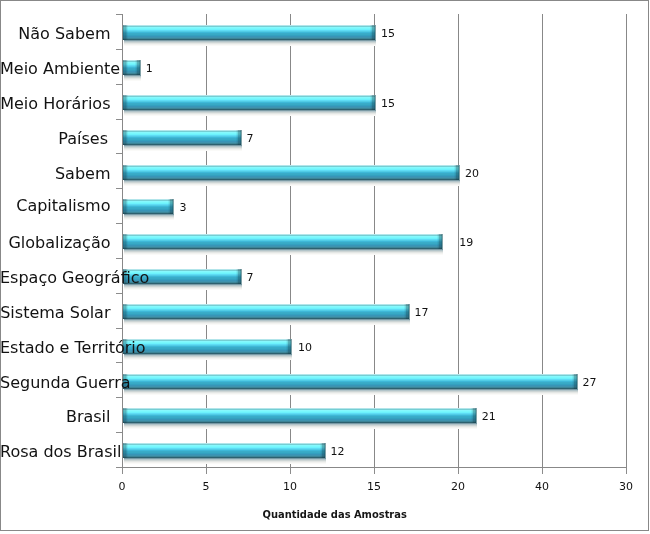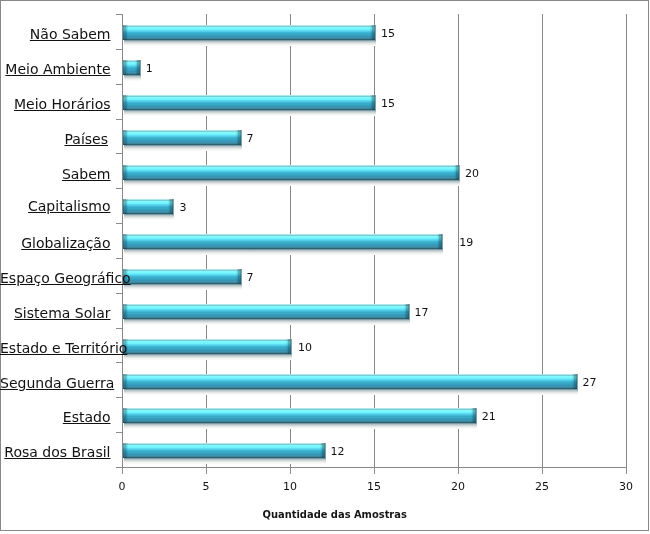--- a/index.html
+++ b/index.html
@@ -23,8 +23,8 @@
   .bar-bevel-r{position:absolute;right:0;top:0;bottom:0;width:5px;
        background:linear-gradient(to right,rgba(14,50,62,0.03) 0%,rgba(14,50,62,0.06) 10%,rgba(14,50,62,0.155) 30%,rgba(14,50,62,0.36) 50%,rgba(14,50,62,0.37) 70%,rgba(14,50,62,0.49) 90%,rgba(14,50,62,0.52) 100%);}
   .bar-shadow{position:absolute;background:linear-gradient(to bottom,#7A9AA5 0%,#7A9AA5 8.33%,#B2C4C9 25%,#CDD5D5 41.67%,#E4E7E5 58.33%,#F2F2F0 75%,#FAFAF8 91.67%,#FFFFFF 100%);}
-  .cat-label{position:absolute;transform:translateZ(0);text-align:right;font-size:14px;color:#121212;
-       white-space:nowrap;line-height:12px;text-decoration:underline;}
+  .cat-label{position:absolute;transform:translateZ(0);text-align:right;font-size:16px;color:#121212;
+       white-space:nowrap;line-height:12px;}
   .val-label{position:absolute;transform:translateZ(0);font-size:11px;color:#111111;white-space:nowrap;line-height:12px;}
   .tick-label{position:absolute;transform:translateZ(0);font-size:11px;color:#121212;text-align:center;line-height:12px;}
   #axis-title{position:absolute;transform:translateZ(0);font-size:11px;font-weight:bold;color:#161616;

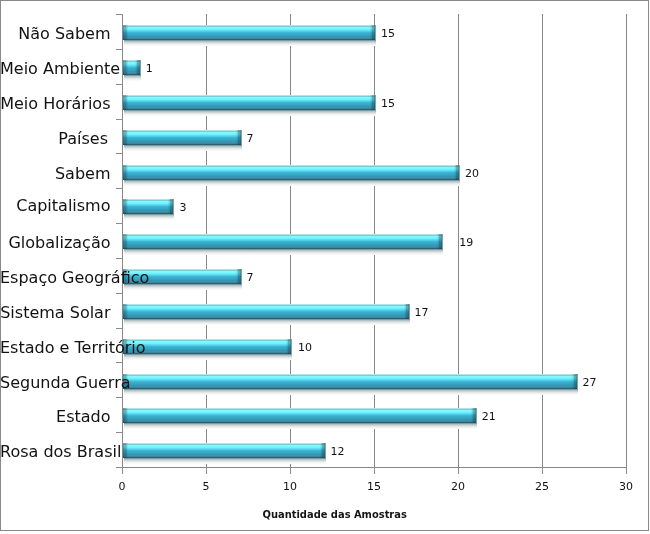--- a/index.html
+++ b/index.html
@@ -88,7 +88,7 @@
       <span class="bar-bevel-r"></span>
     </div>
     <div class="bar-edge" style="left: 475.8px; top: 408px; width: 1px; height: 15px;"></div>
-    <div class="cat-label" style="left: 0px; width: 110.5px; top: 411px;">Estado</div>
+    <div class="cat-label" style="left: 0px; width: 110.5px; top: 411px;">Brasil</div>
     <div class="val-label" style="left: 481.8px; top: 411px;">21</div>
     <div class="bar-shadow" style="left: 124px; top: 389px; width: 453.6px; height: 6px;"></div>
     <div class="bar-wrap" style="left: 123px; top: 374px; width: 453.6px; height: 15px; background: linear-gradient(rgb(178, 229, 234) 0%, rgb(178, 229, 234) 3.33%, rgb(117, 206, 211) 10%, rgb(134, 248, 253) 16.67%, rgb(120, 248, 253) 23.33%, rgb(109, 242, 252) 30%, rgb(94, 220, 245) 36.67%, rgb(81, 204, 229) 43.33%, rgb(62, 184, 216) 50%, rgb(58, 172, 200) 56.67%, rgb(55, 169, 198) 63.33%, rgb(52, 160, 191) 70%, rgb(56, 148, 183) 76.67%, rgb(62, 147, 174) 83.33%, rgb(60, 132, 151) 90%, rgb(45, 96, 110) 96.67%, rgb(45, 96, 110) 100%);">

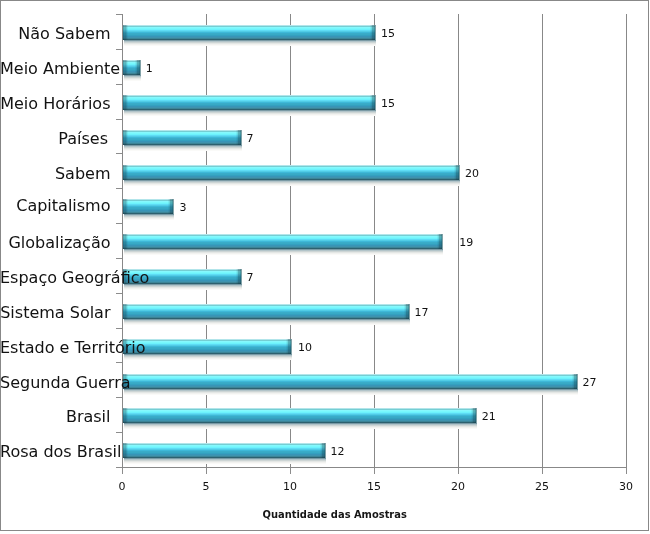--- a/index.html
+++ b/index.html
@@ -57,7 +57,7 @@
     <div class="xtick" style="left: 458px;"></div>
     <div class="tick-label" style="left: 433px; width: 50px; top: 481px;">20</div>
     <div class="xtick" style="left: 542px;"></div>
-    <div class="tick-label" style="left: 517px; width: 50px; top: 481px;">25</div>
+    <div class="tick-label" style="left: 517px; width: 50px; top: 481px;">40</div>
     <div class="xtick" style="left: 626px;"></div>
     <div class="tick-label" style="left: 601px; width: 50px; top: 481px;">30</div>
     <div class="ytick" style="top: 14px;"></div>

